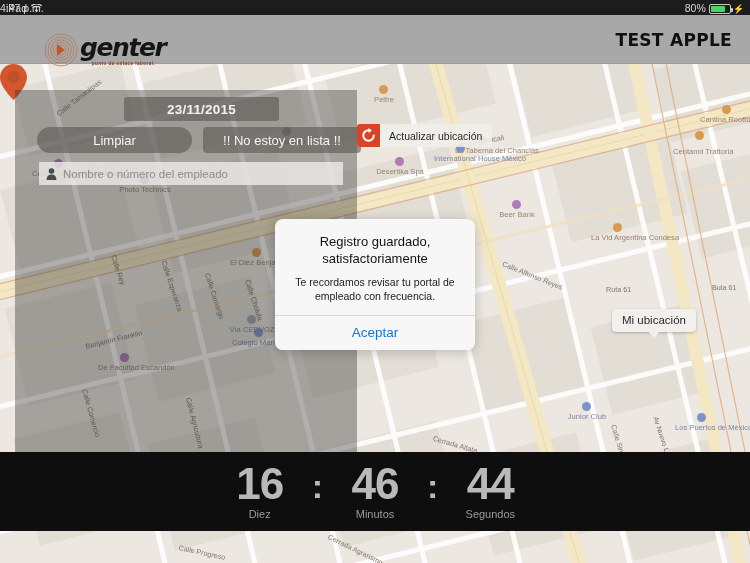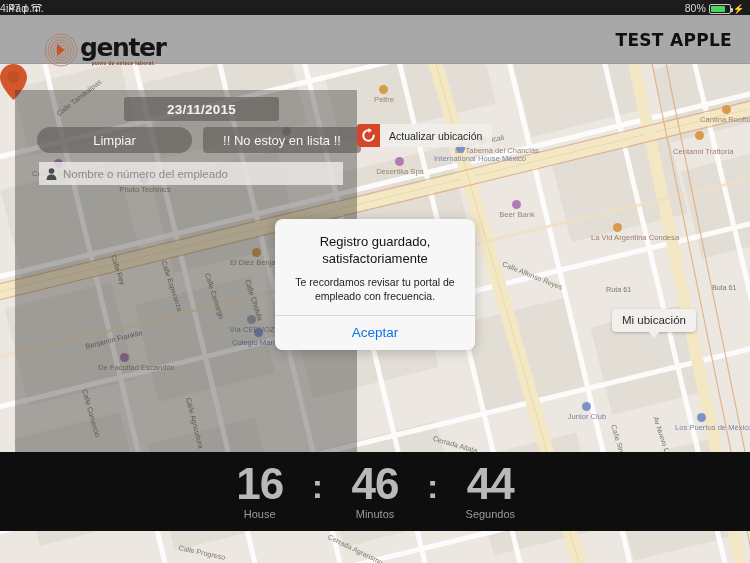--- a/index.html
+++ b/index.html
@@ -55,7 +55,7 @@
   #logo-text-wrap { position: relative; padding-bottom: 1px; }
   #logo-word {
     font-family: "DejaVu Sans", sans-serif;
-    font-weight: bold; 
+    font-weight: bold; font-style: italic;
     font-size: 25px; letter-spacing: -1.4px;
     color: #151515; line-height: 1;
   }

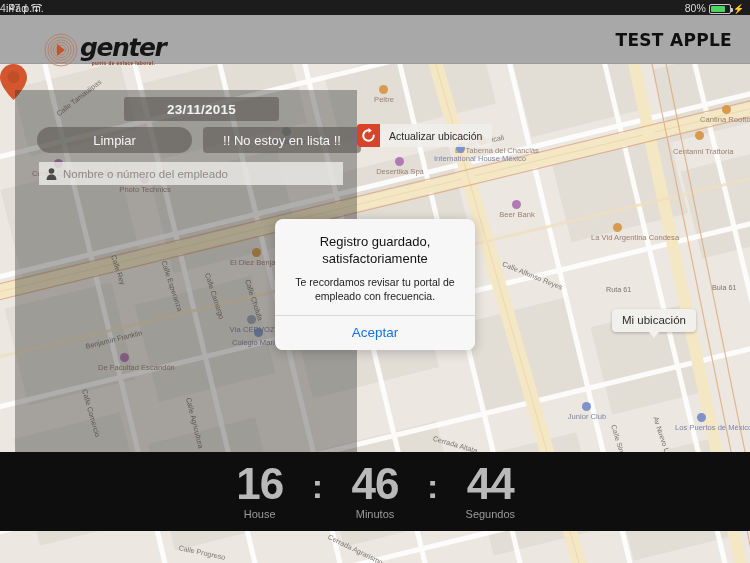--- a/index.html
+++ b/index.html
@@ -411,7 +411,7 @@
     <div id="clock-inner">
       <div class="clock-unit">
         <div class="clock-num">16</div>
-        <div class="clock-lbl">House</div>
+        <div class="clock-lbl">Diez</div>
       </div>
       <div class="clock-sep">:</div>
       <div class="clock-unit">

